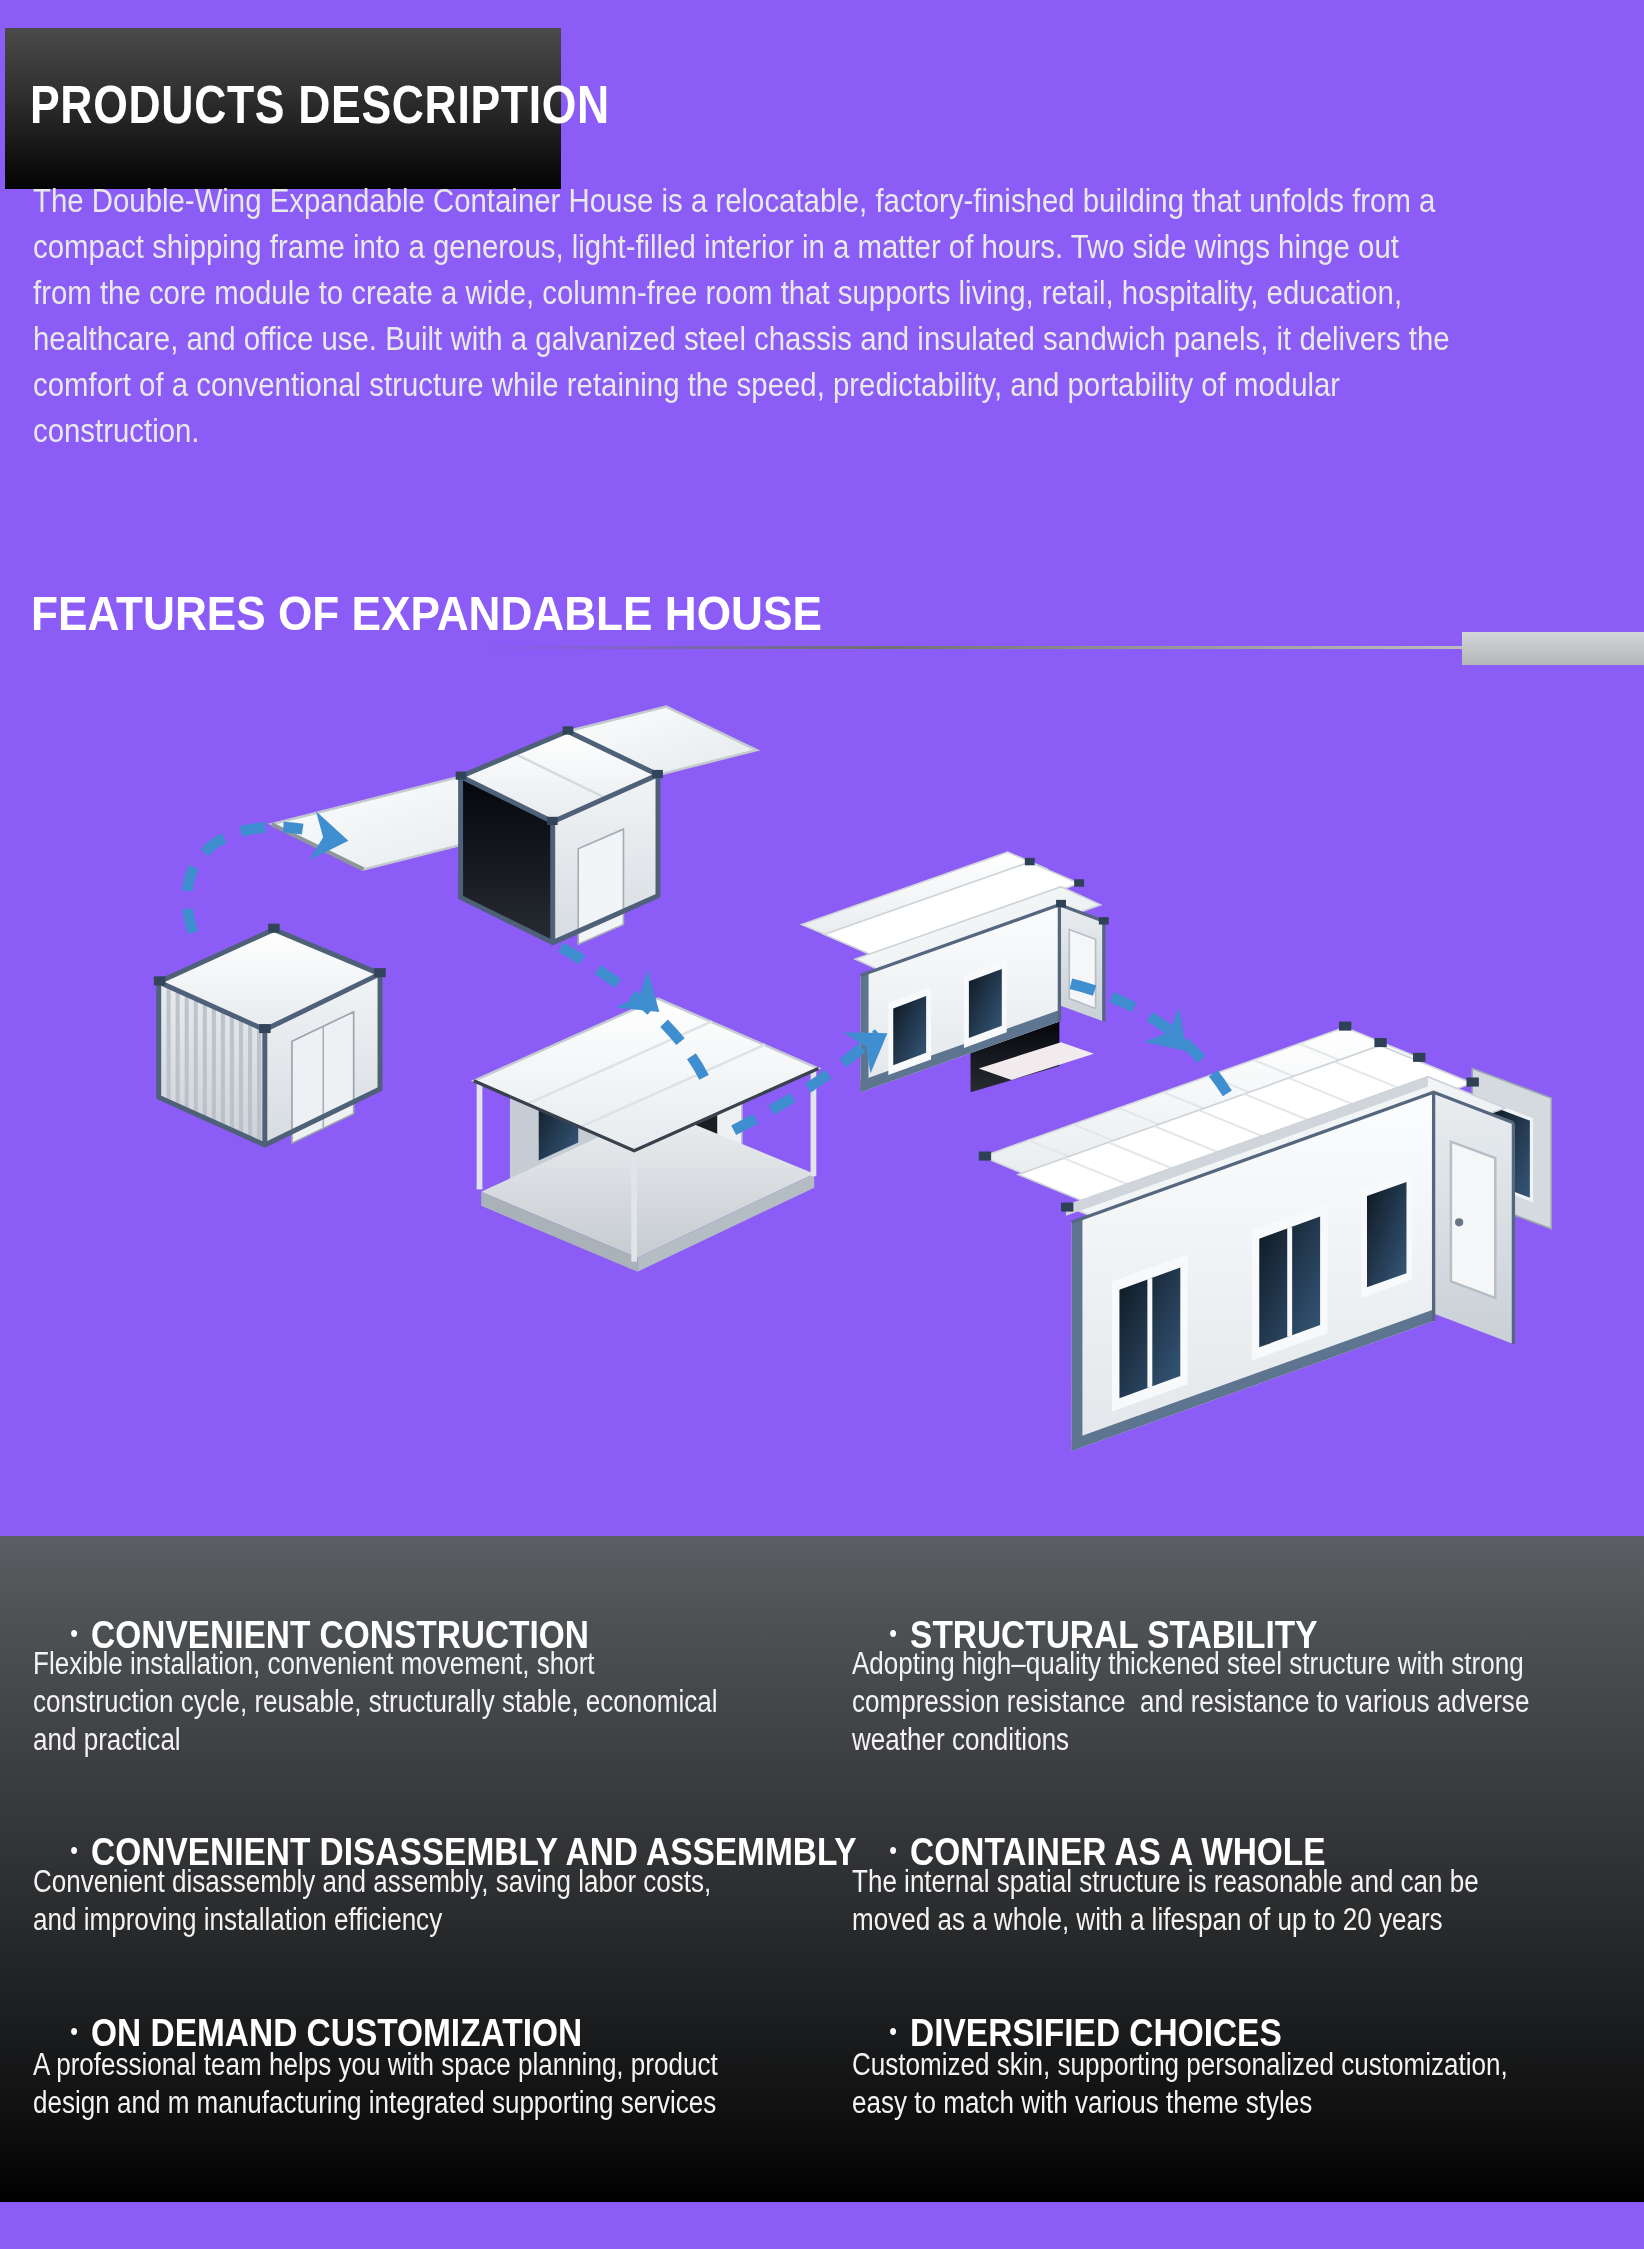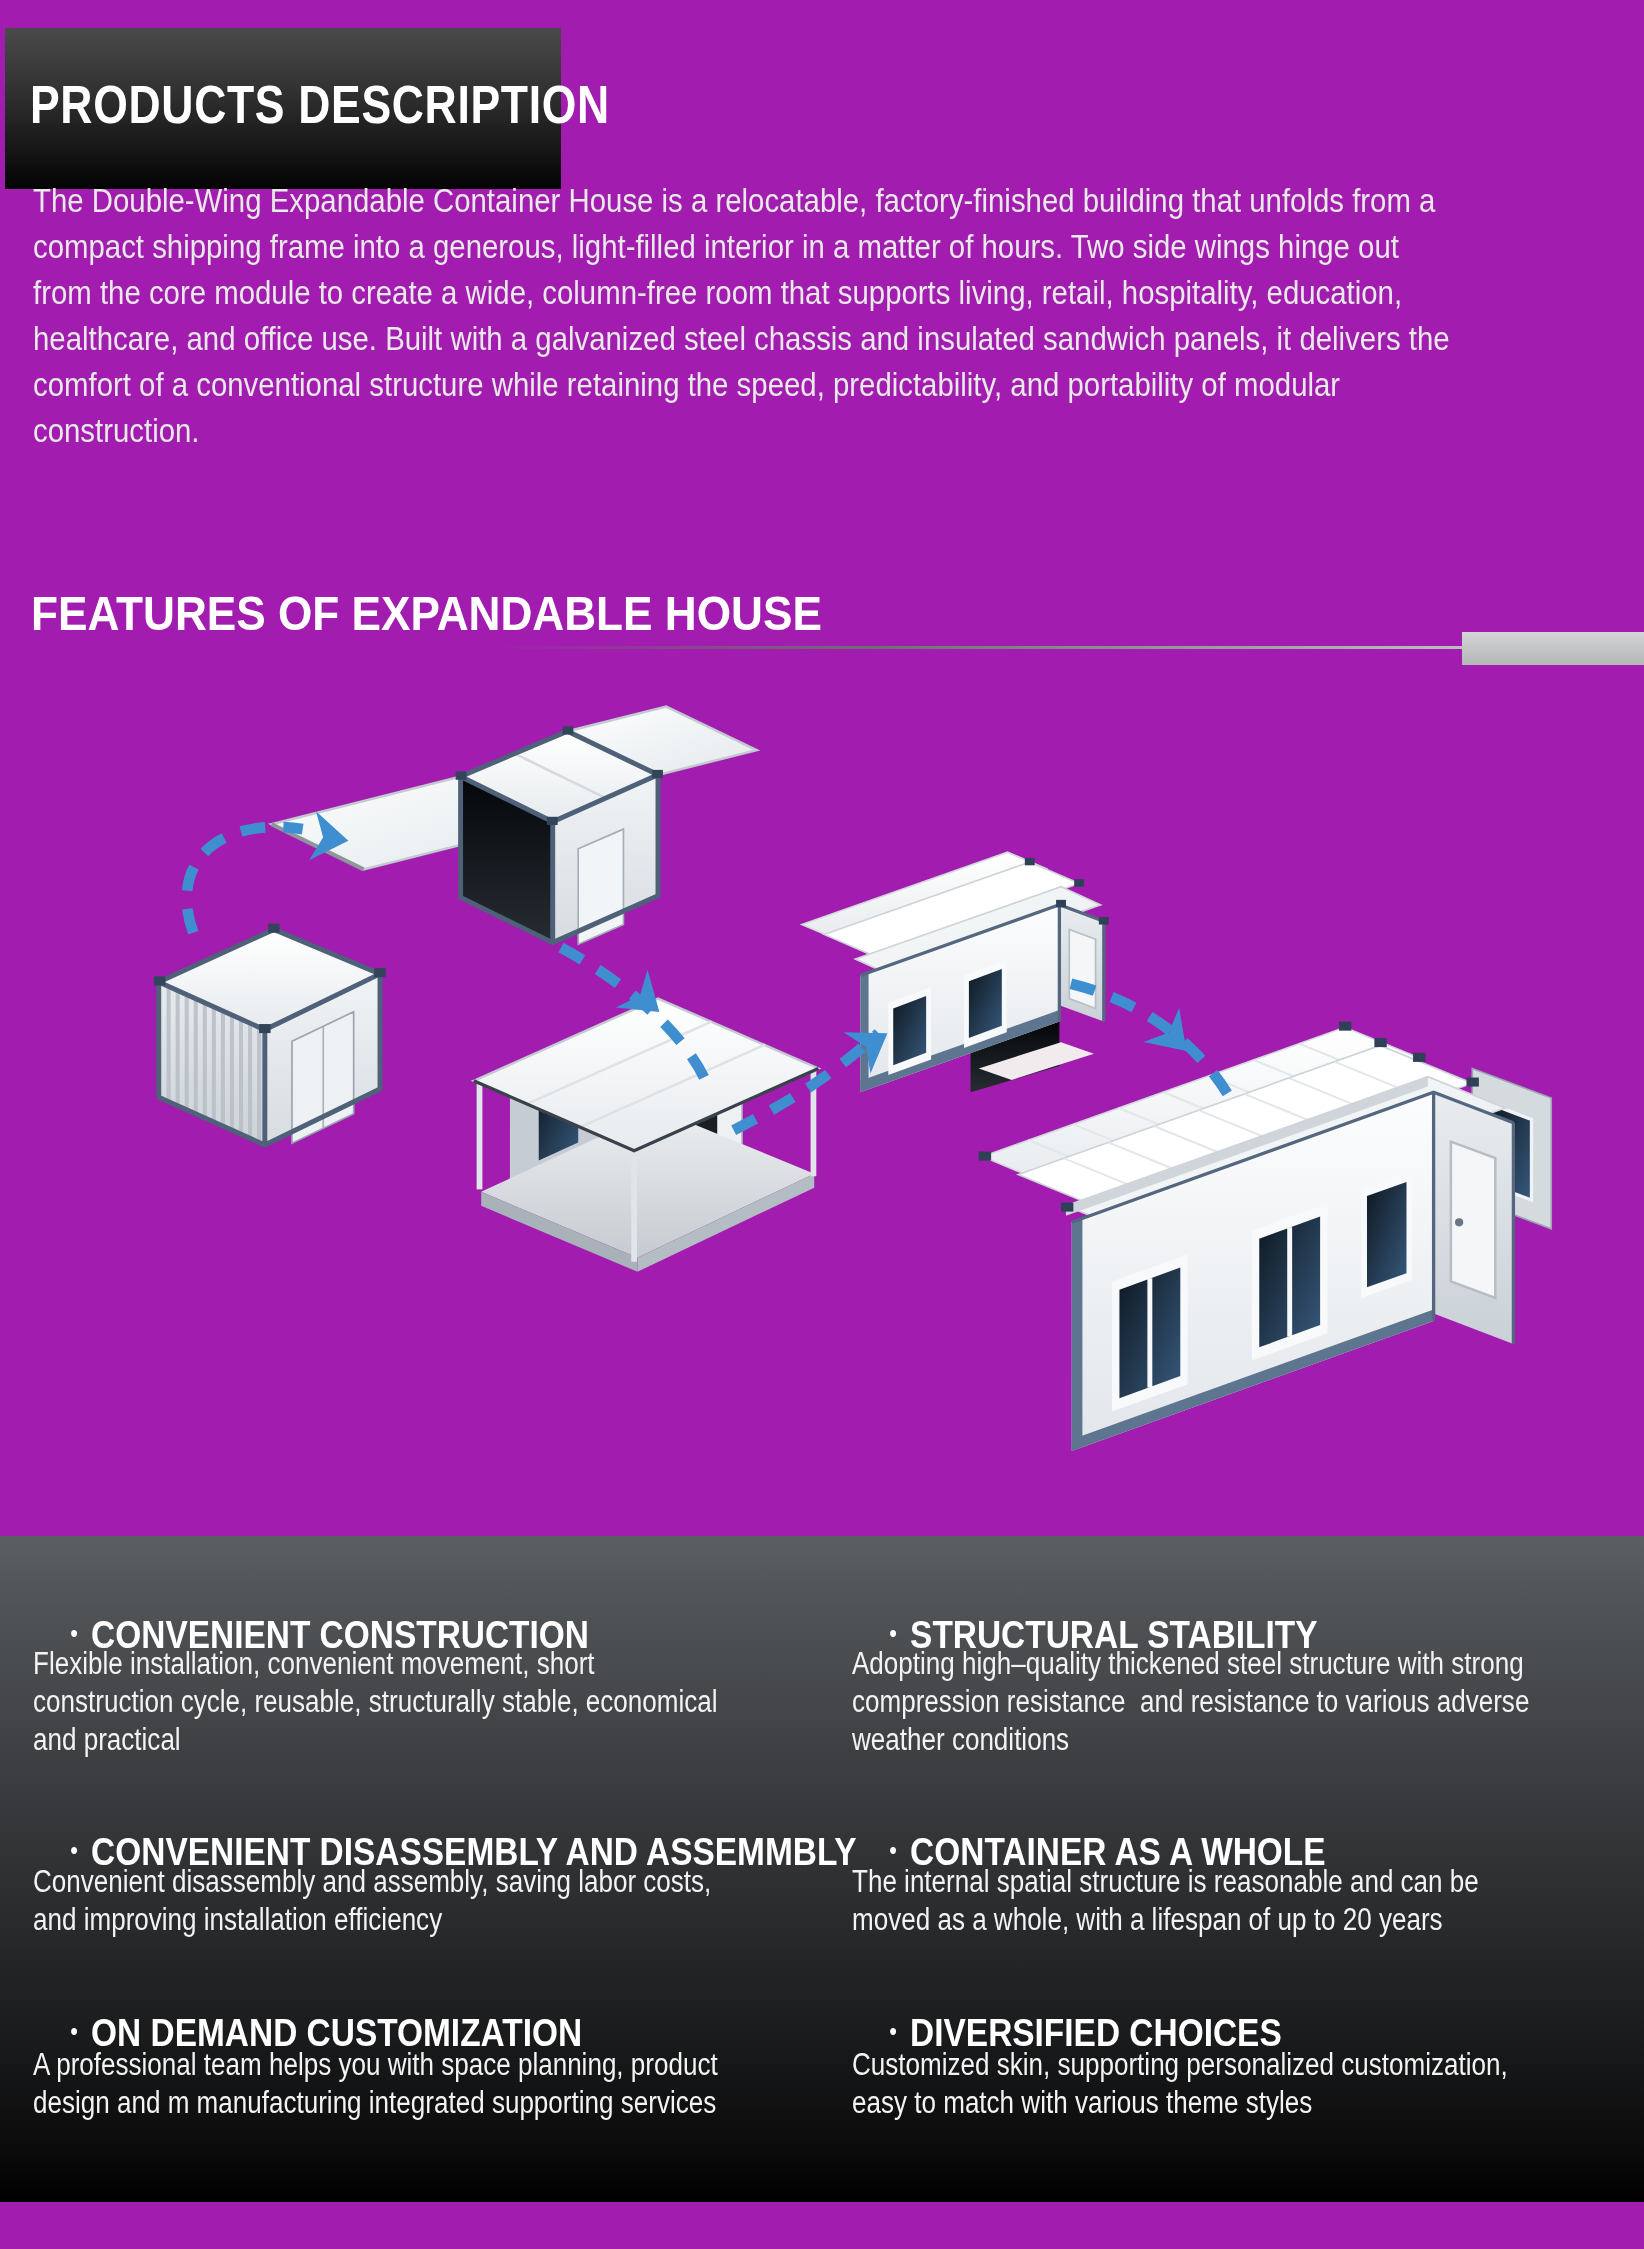--- a/index.html
+++ b/index.html
@@ -3,7 +3,7 @@
 <meta charset="utf-8">
 <style>
   html,body{margin:0;padding:0;background:#000;}
-  .page{position:relative;width:1645px;height:2250px;background:#a21caf;overflow:hidden;
+  .page{position:relative;width:1645px;height:2250px;background:#8b5cf6;overflow:hidden;
         font-family:"Liberation Sans",sans-serif;}
 
   

